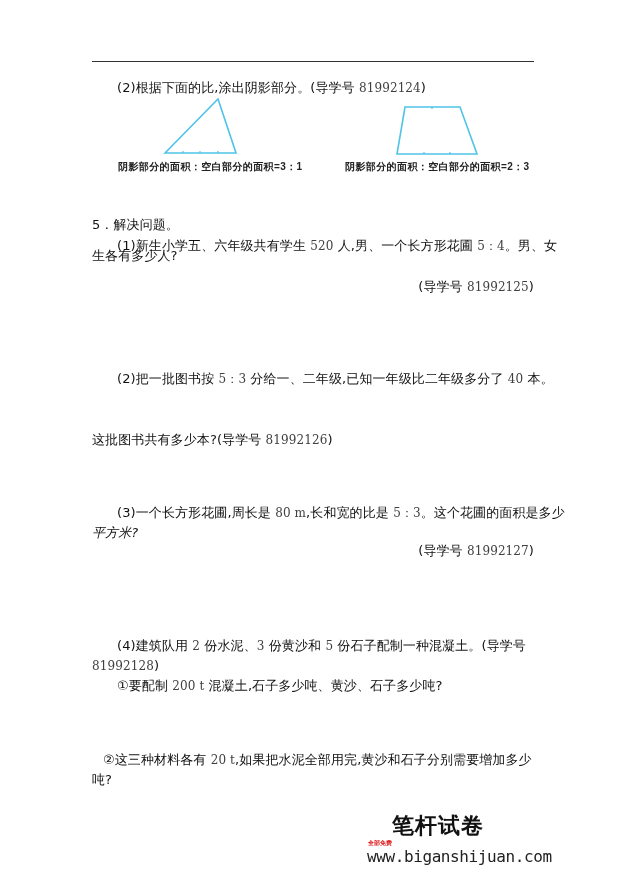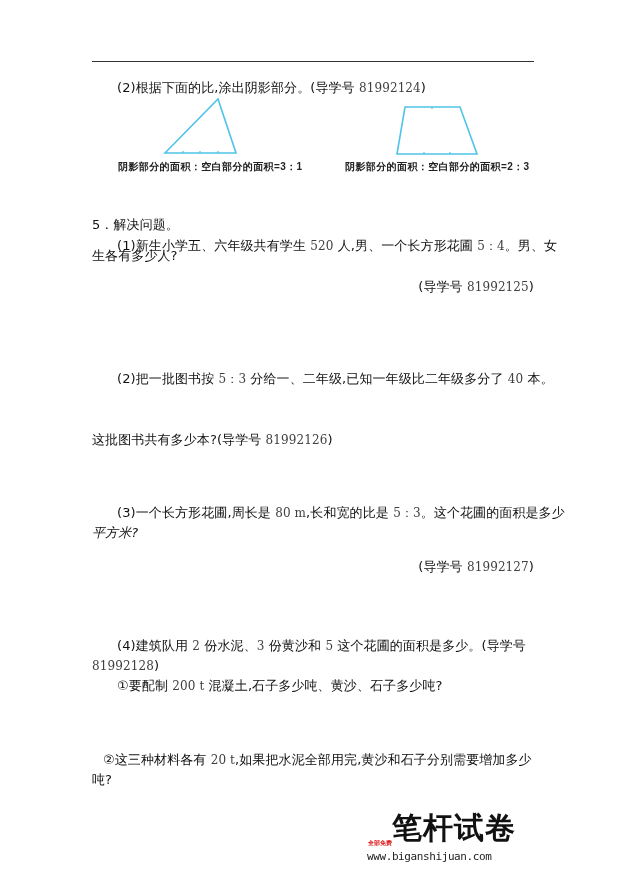--- a/index.html
+++ b/index.html
@@ -64,7 +64,7 @@
   <span>(3)一个长方形花圃,周长是 </span><span class="num">80 m</span><span>,长和宽的比是 </span><span class="num">5：3</span><span>。这个花圃的面积是多少</span>
 </div>
 <div class="line" style="left:92px; top:525px;font-style:italic;">平方米?</div>
-<div class="line right" style="right:94px; top:543px;margin-top:16px;">
+<div class="line right" style="right:94px; top:543px;">
   <span>(导学号 </span><span class="num">81992127</span><span>)</span>
 </div>
 

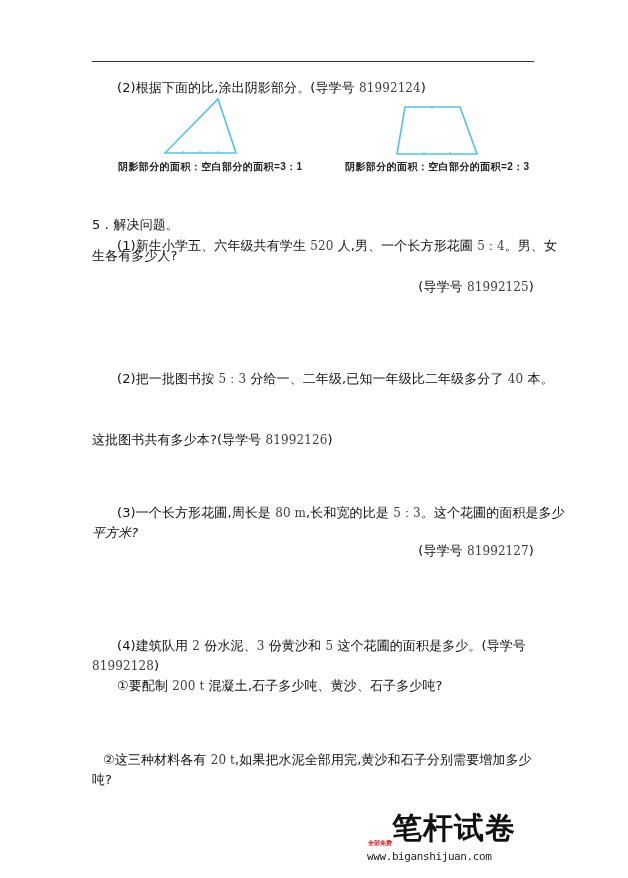--- a/index.html
+++ b/index.html
@@ -69,7 +69,7 @@
 </div>
 
 <div class="line" style="left:117px; top:638px;">
-  <span>(4)建筑队用 </span><span class="num">2</span><span> 份水泥、</span><span class="num">3</span><span> 份黄沙和 </span><span class="num">5</span><span> 这个花圃的面积是多少。(导学号</span>
+  <span>(4)建筑队用 </span><span class="num">2</span><span> 份水泥、</span><span class="num">3</span><span> 份黄沙和 </span><span class="num">5</span><span> 份石子配制一种混凝土。(导学号</span>
 </div>
 <div class="line" style="left:92px; top:658px;">
   <span class="num">81992128</span><span>)</span>

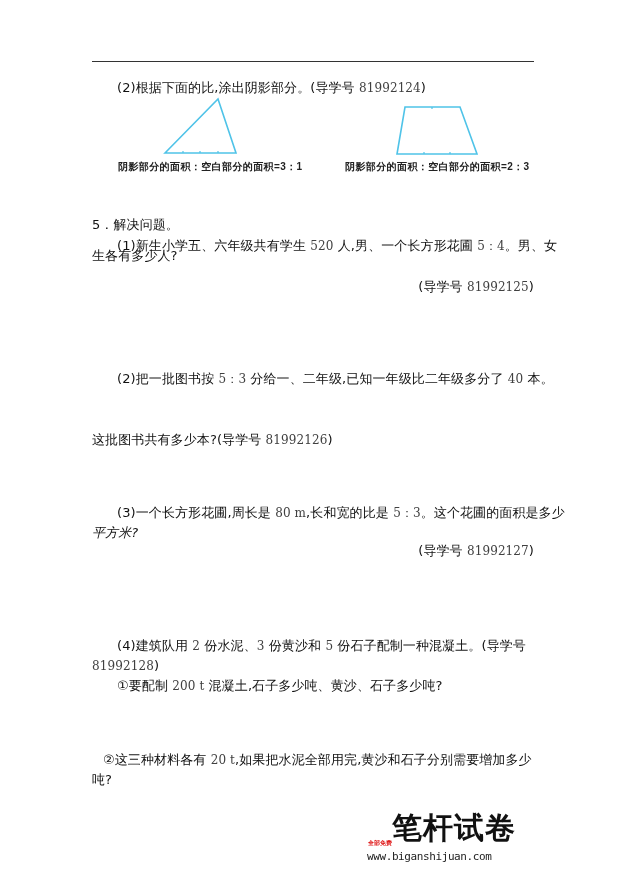--- a/index.html
+++ b/index.html
@@ -14,7 +14,7 @@
     .right { text-align: right; }
     .caption { position: absolute; font-family: Liberation Sans, sans-serif; font-size: 10px; font-weight: bold; color: #222; white-space: nowrap; letter-spacing: 0.4px; }
     svg.fig { position: absolute; overflow: visible; }
-    .wm-title { position: absolute; left: 392px; top: 812px; font-size: 30px; line-height: 32px; font-weight: bold; color: #111; letter-spacing: 1px; font-family: Liberation Serif, serif; }
+    .wm-title { position: absolute; left: 392px; top: 812px; font-size: 22px; line-height: 32px; font-weight: bold; color: #111; letter-spacing: 1px; font-family: Liberation Mono, monospace; }
     .wm-url { position: absolute; left: 367px; top: 849px; font-size: 11px; line-height: 16px; font-family: "DejaVu Sans Mono", "Liberation Mono", monospace; color: #222; letter-spacing: -0.4px; }
     .wm-free { position: absolute; left: 368px; top: 839px; font-size: 6px; line-height: 7px; color: #e02020; font-weight: bold; }
   </style>

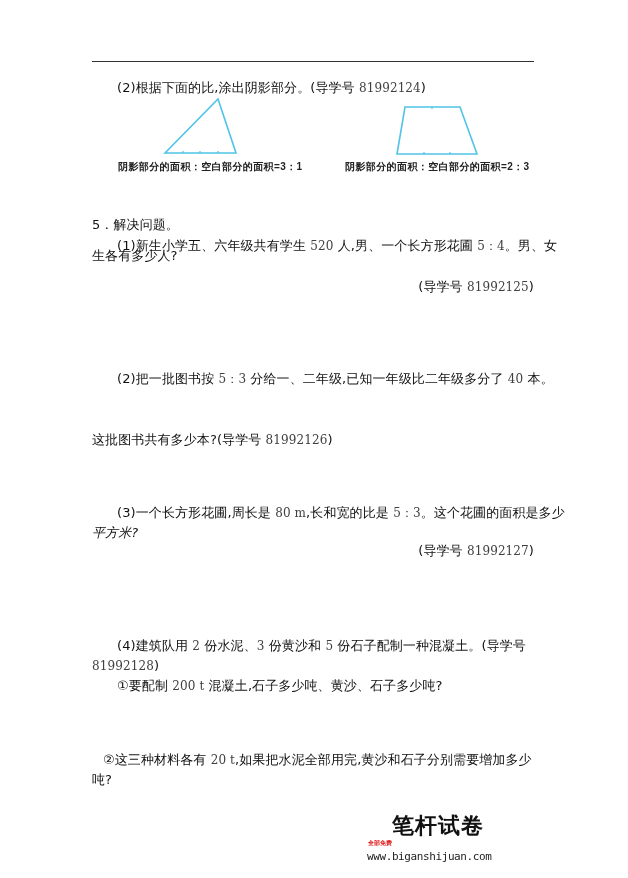--- a/index.html
+++ b/index.html
@@ -15,7 +15,7 @@
     .caption { position: absolute; font-family: Liberation Sans, sans-serif; font-size: 10px; font-weight: bold; color: #222; white-space: nowrap; letter-spacing: 0.4px; }
     svg.fig { position: absolute; overflow: visible; }
     .wm-title { position: absolute; left: 392px; top: 812px; font-size: 22px; line-height: 32px; font-weight: bold; color: #111; letter-spacing: 1px; font-family: Liberation Mono, monospace; }
-    .wm-url { position: absolute; left: 367px; top: 849px; font-size: 11px; line-height: 16px; font-family: "DejaVu Sans Mono", "Liberation Mono", monospace; color: #222; letter-spacing: -0.4px; }
+    .wm-url { position: absolute; left: 367px; top: 849px; font-size: 16px; line-height: 16px; font-family: "DejaVu Sans Mono", "Liberation Mono", monospace; color: #222; letter-spacing: -0.4px; }
     .wm-free { position: absolute; left: 368px; top: 839px; font-size: 6px; line-height: 7px; color: #e02020; font-weight: bold; }
   </style>
 </head>

